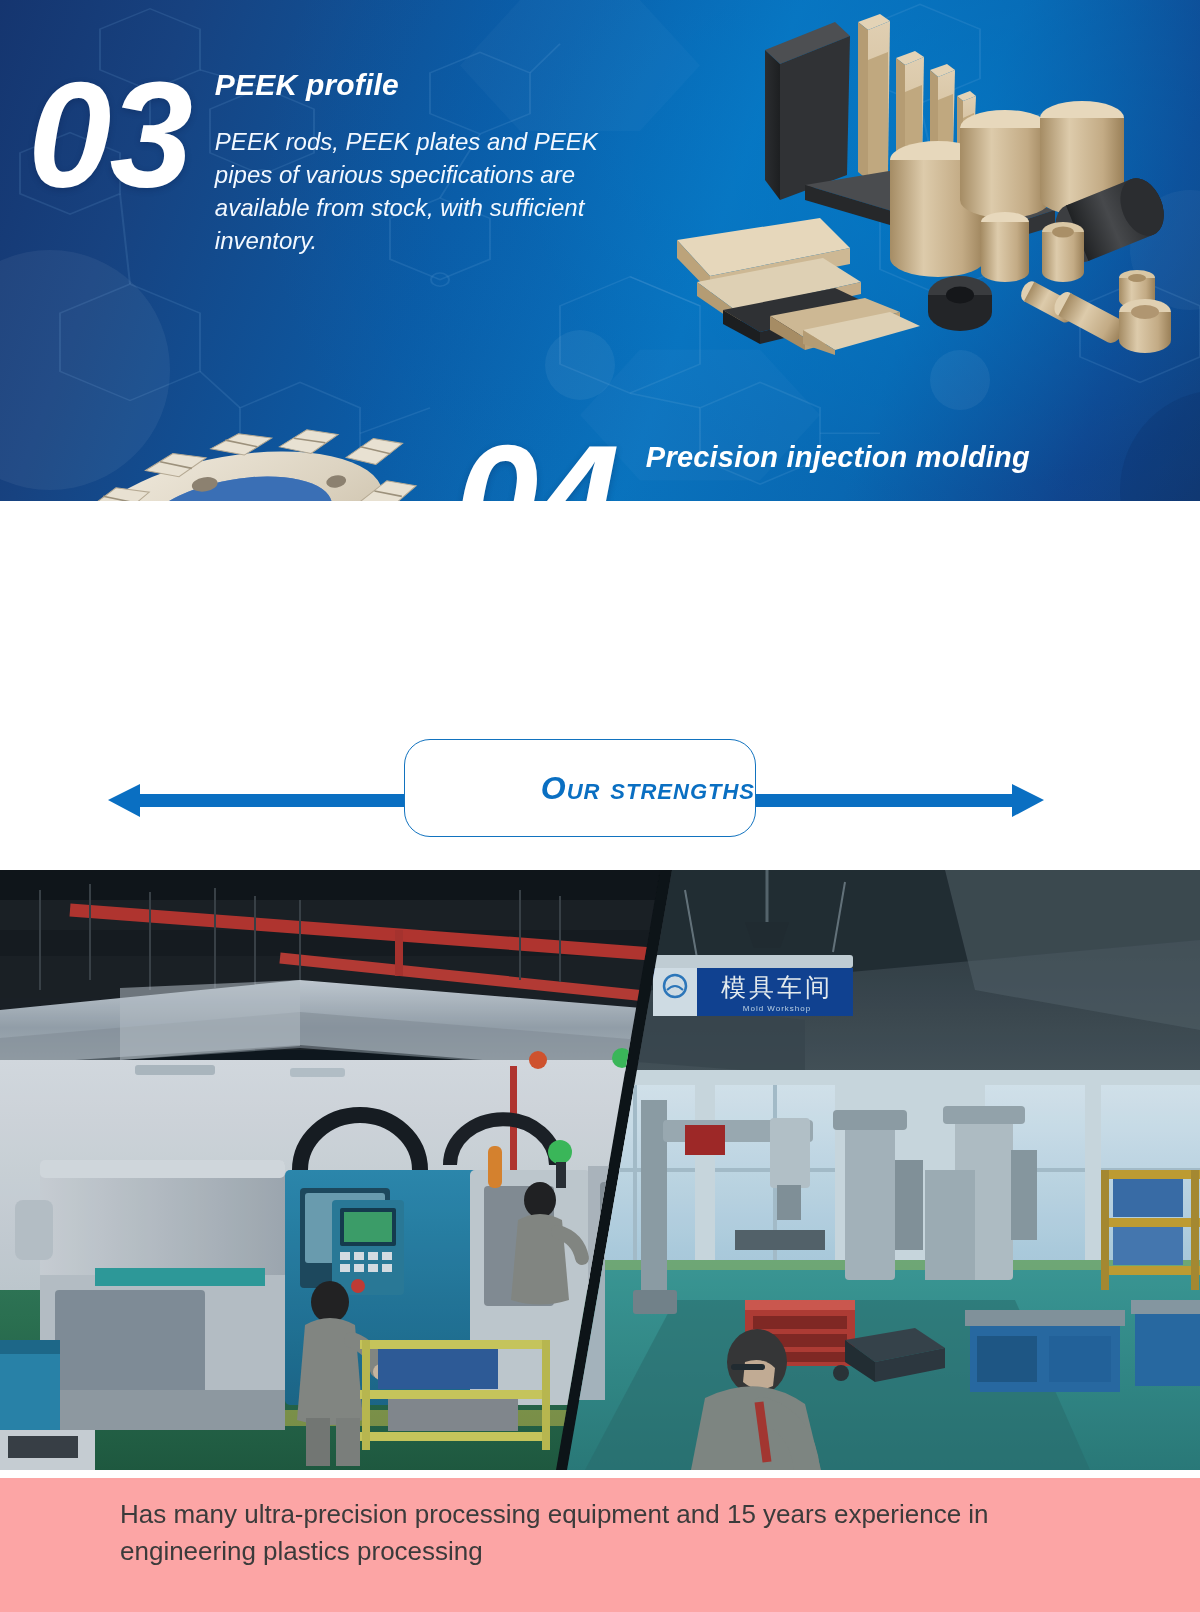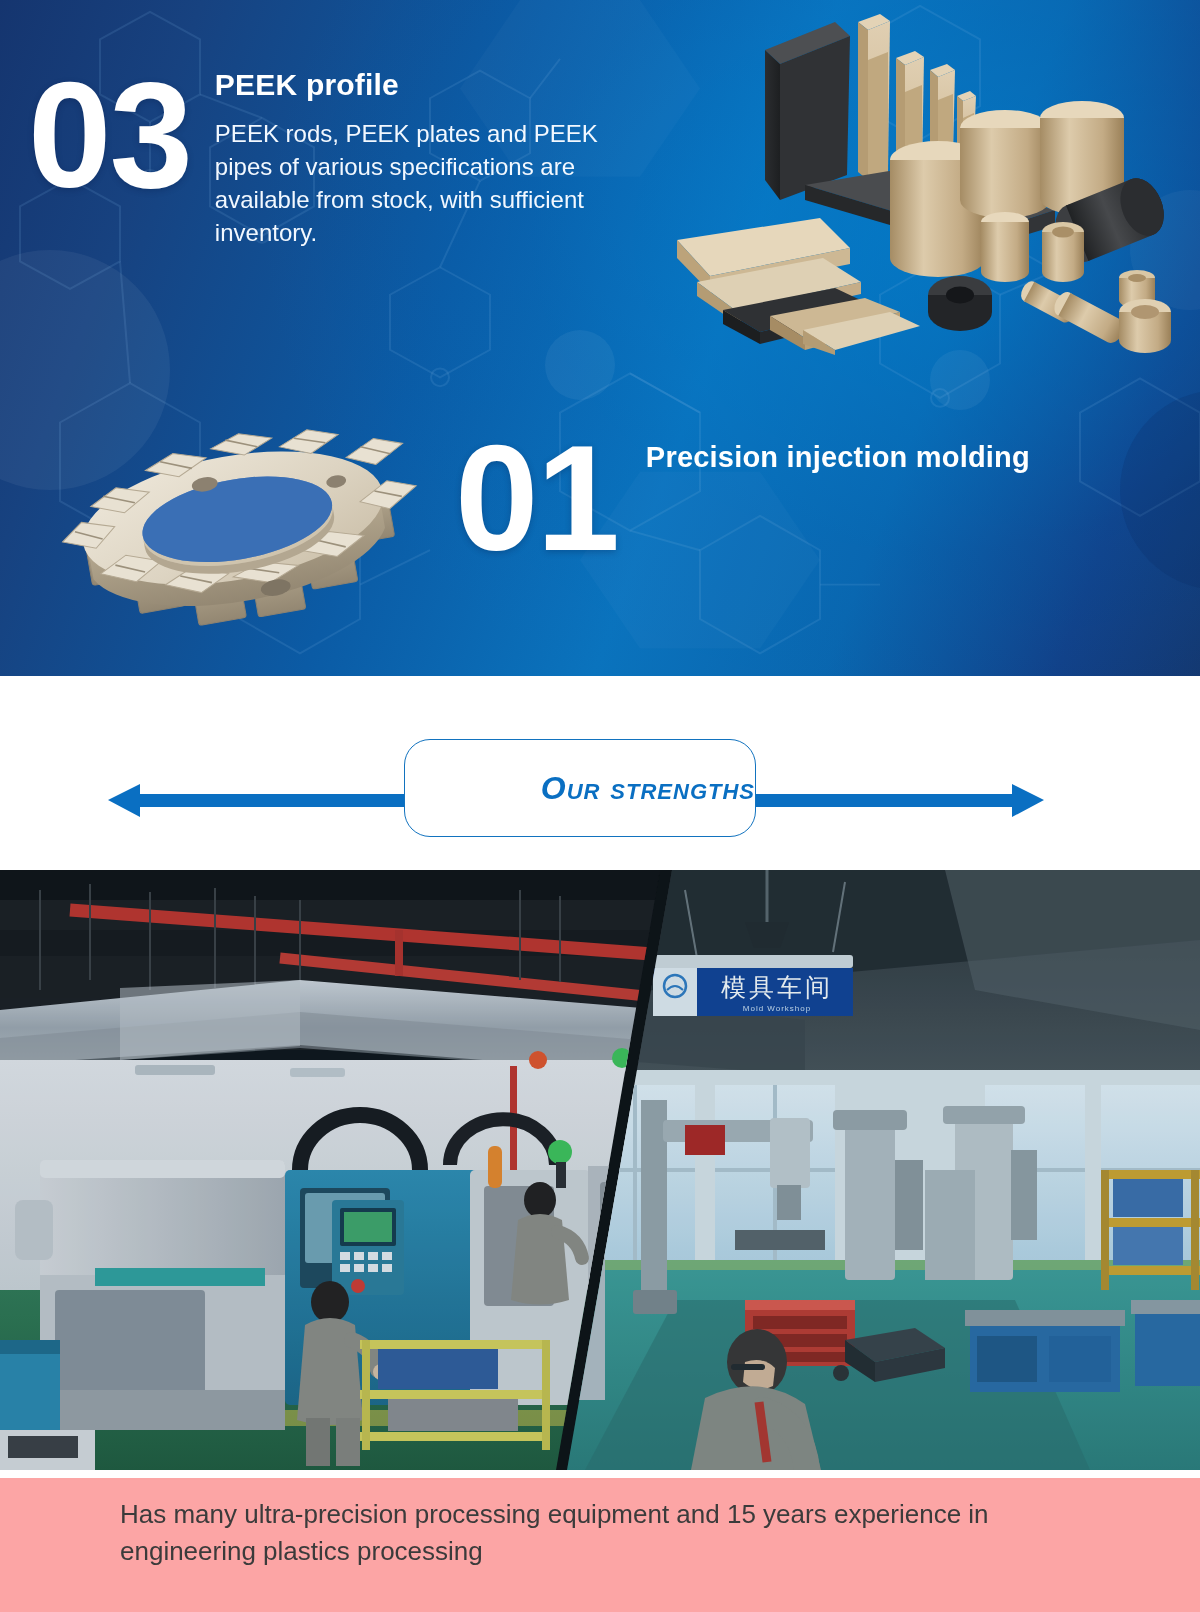--- a/index.html
+++ b/index.html
@@ -13,11 +13,12 @@
 
   
   .blue-panel{
-    position:absolute; left:0; top:0; width:1200px; height:676px;
+    position:absolute; left:0; top:0; width:1200px; height:501px;
     overflow:hidden;
     background:
       radial-gradient(ellipse 900px 700px at 78% 35%, rgba(0,130,210,0.55) 0%, rgba(0,110,195,0.15) 45%, rgba(0,0,0,0) 75%),
       linear-gradient(110deg,#15356f 0%, #174280 14%, #0b5ba5 38%, #0a73bd 58%, #0a66ae 74%, #123f86 90%, #14376f 100%);
+    font-style: italic;
   }
   .hexlayer{ position:absolute; inset:0; opacity:.5; }
   .hexlayer svg{ width:100%; height:100%; display:block; }

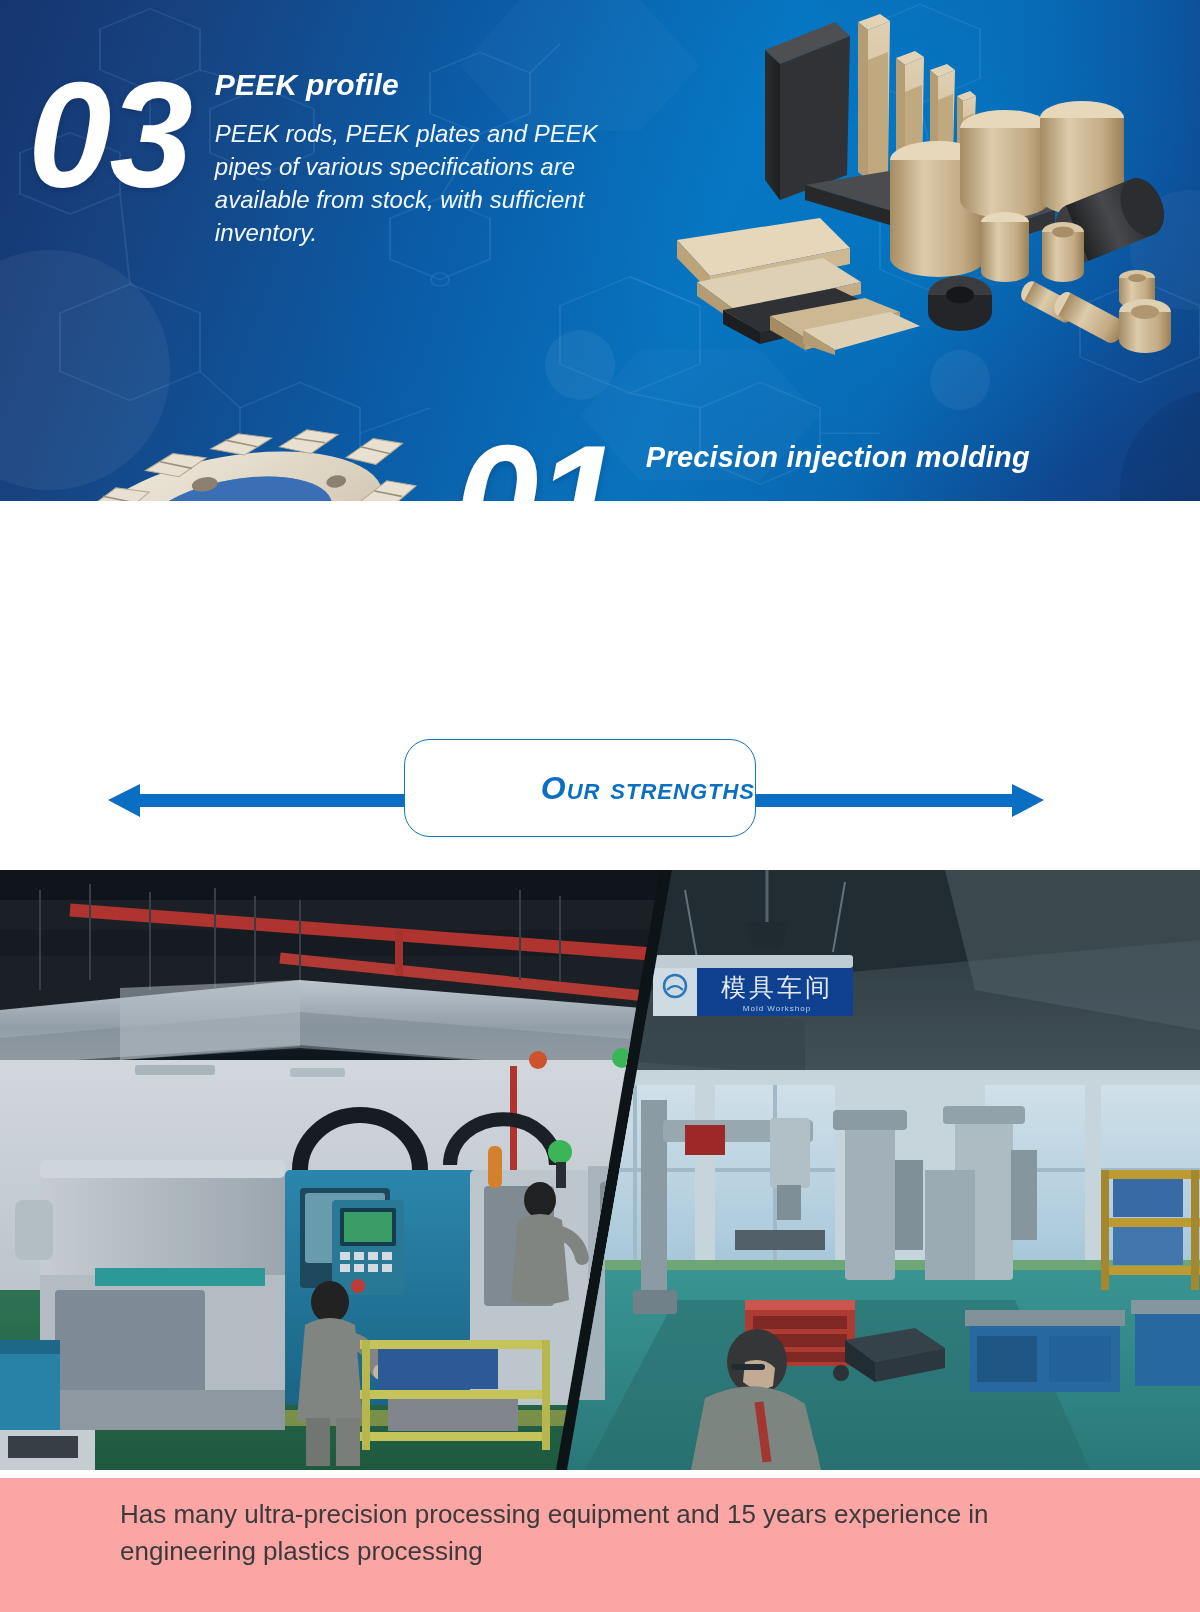--- a/index.html
+++ b/index.html
@@ -34,7 +34,7 @@
   }
   .blk-txt h3{
     color:#ffffff; font-size:30px; font-weight:bold; line-height:1.15;
-    margin-bottom:14px; letter-spacing:.2px;
+    margin-bottom:22px; letter-spacing:.2px;
   }
   .blk-txt p{
     color:#f2f8ff; font-size:24px; line-height:1.38; font-weight:400;

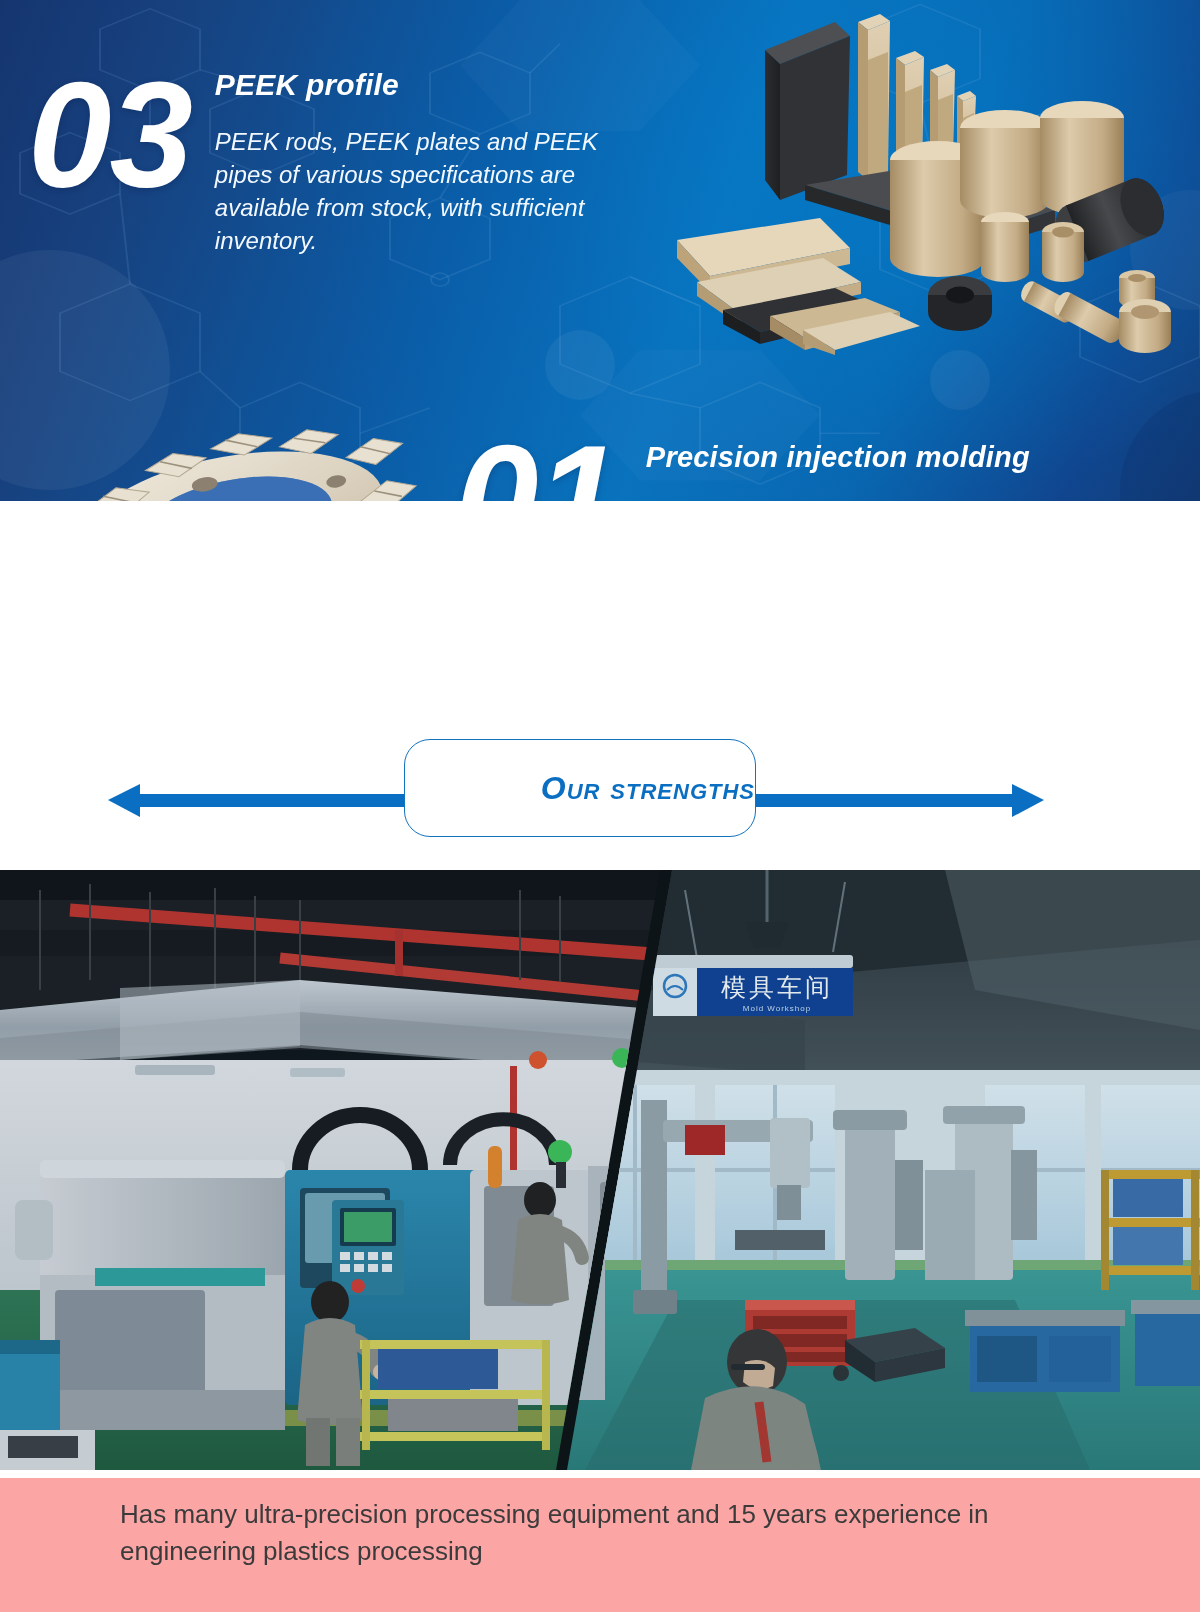--- a/index.html
+++ b/index.html
@@ -371,7 +371,7 @@
   </div>
 
   <div class="blk" id="blk04">
-    <div class="bignum">01</div>
+    <div class="bignum">04</div>
     <div class="blk-txt">
       <h3>Precision injection molding</h3>
     </div>

